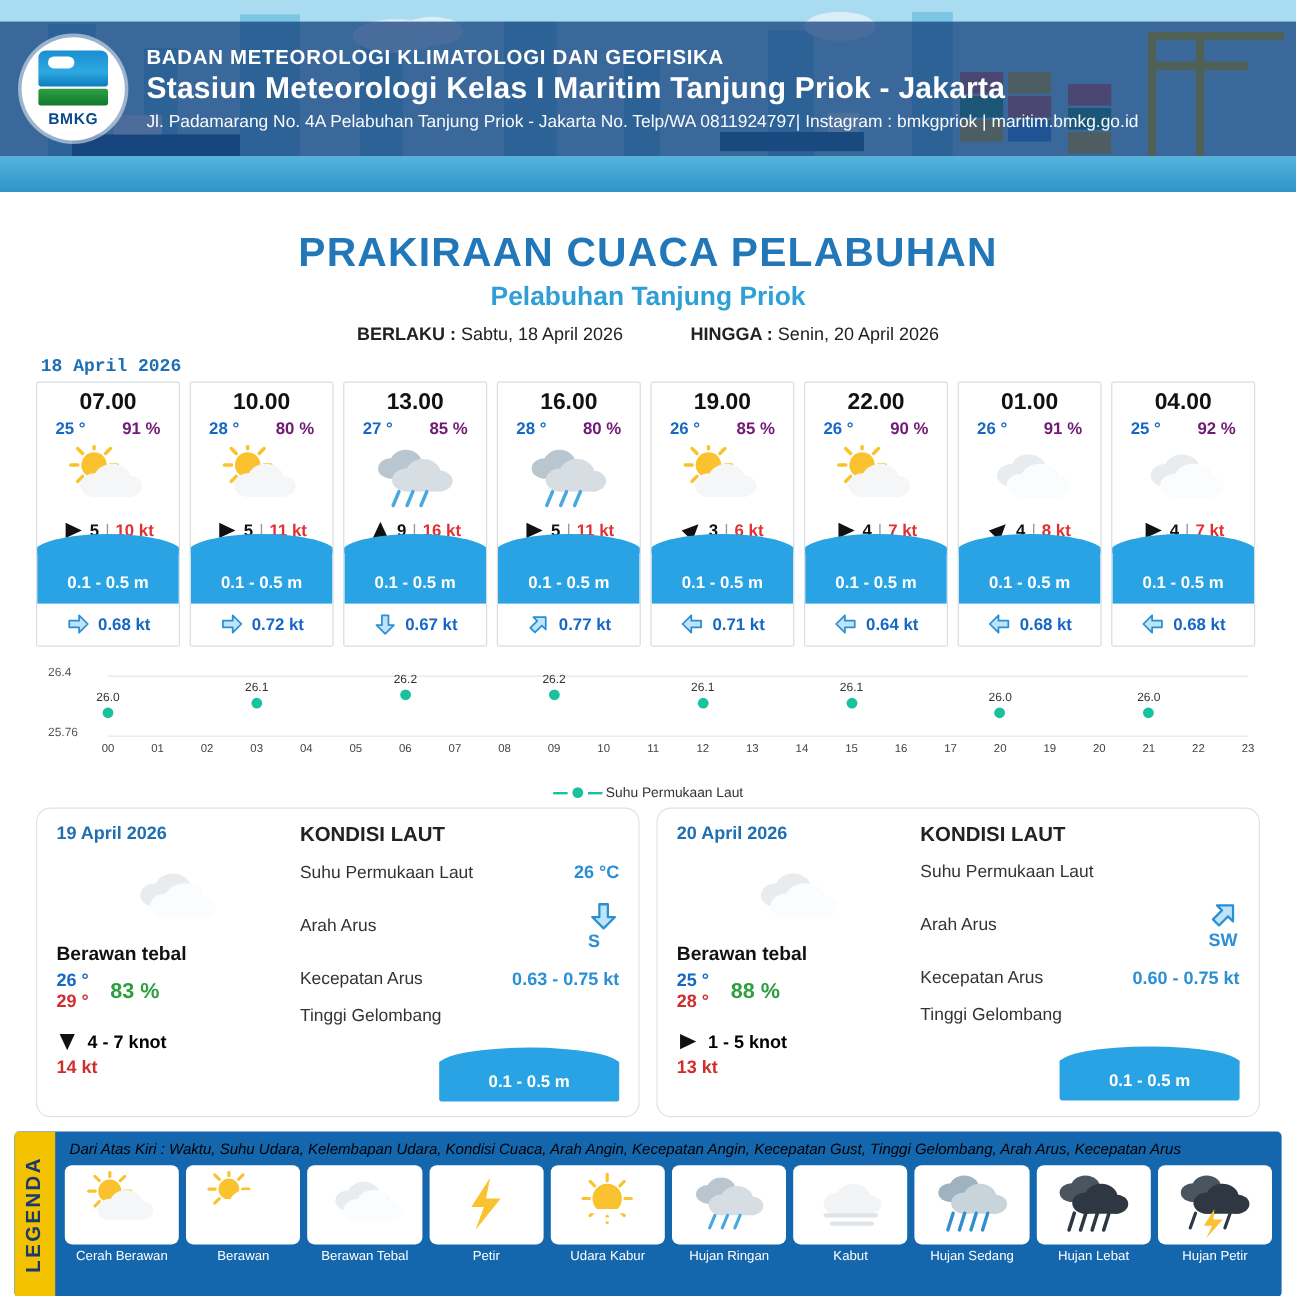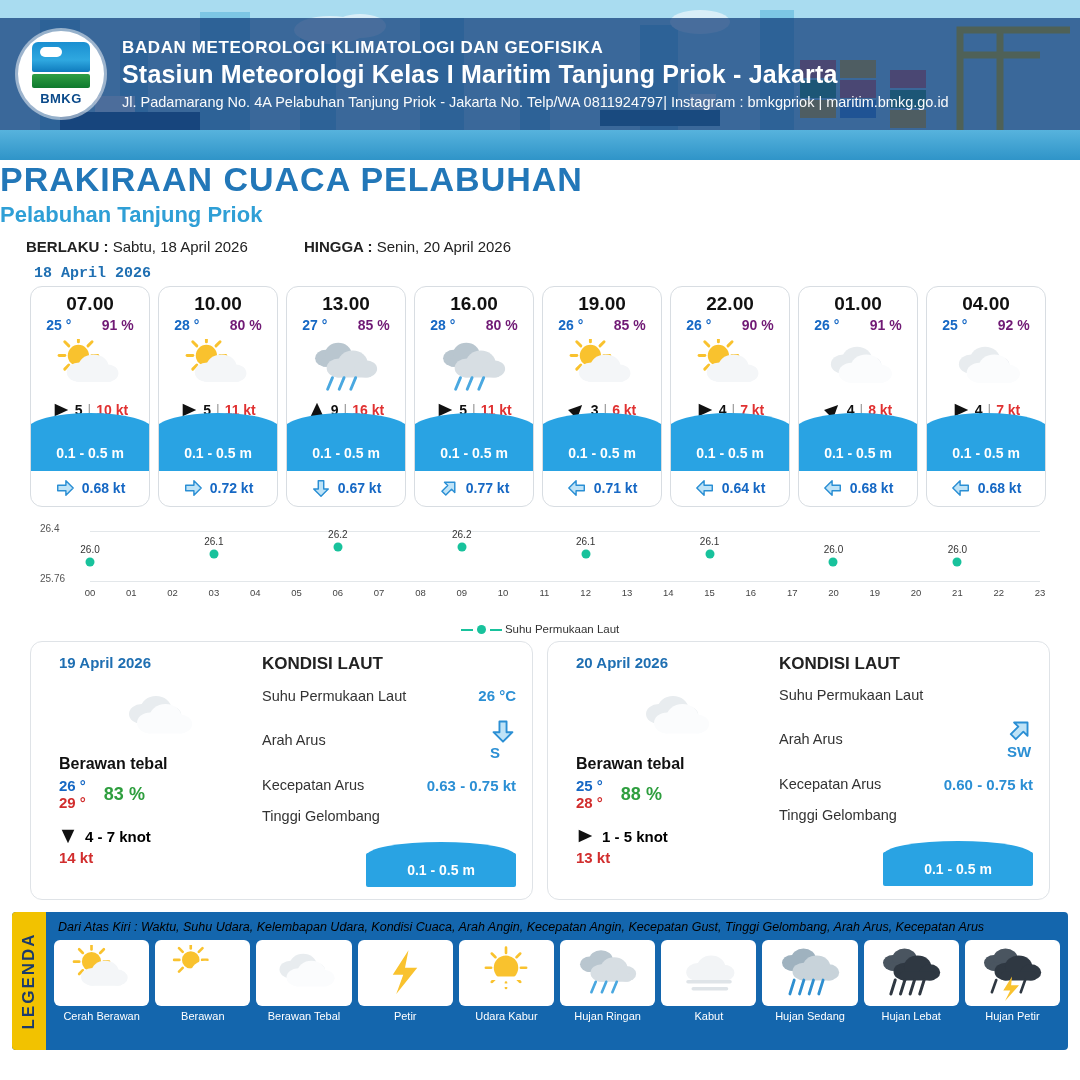--- a/index.html
+++ b/index.html
@@ -51,7 +51,7 @@
   }
 
   
-  .title-wrap { padding-top: 0; }
+  .title-wrap { text-align:center; padding-top: 0; margin-top: 32px; }
   .title-main { font-size: 34px; font-weight: bold; color:#2277b8; letter-spacing:1px; }
   .title-sub { font-size: 22px; font-weight: bold; color:#2f9fd6; margin-top: 3px; }
   .valid-row { margin-top:10px; font-size:15px; color:#222; }

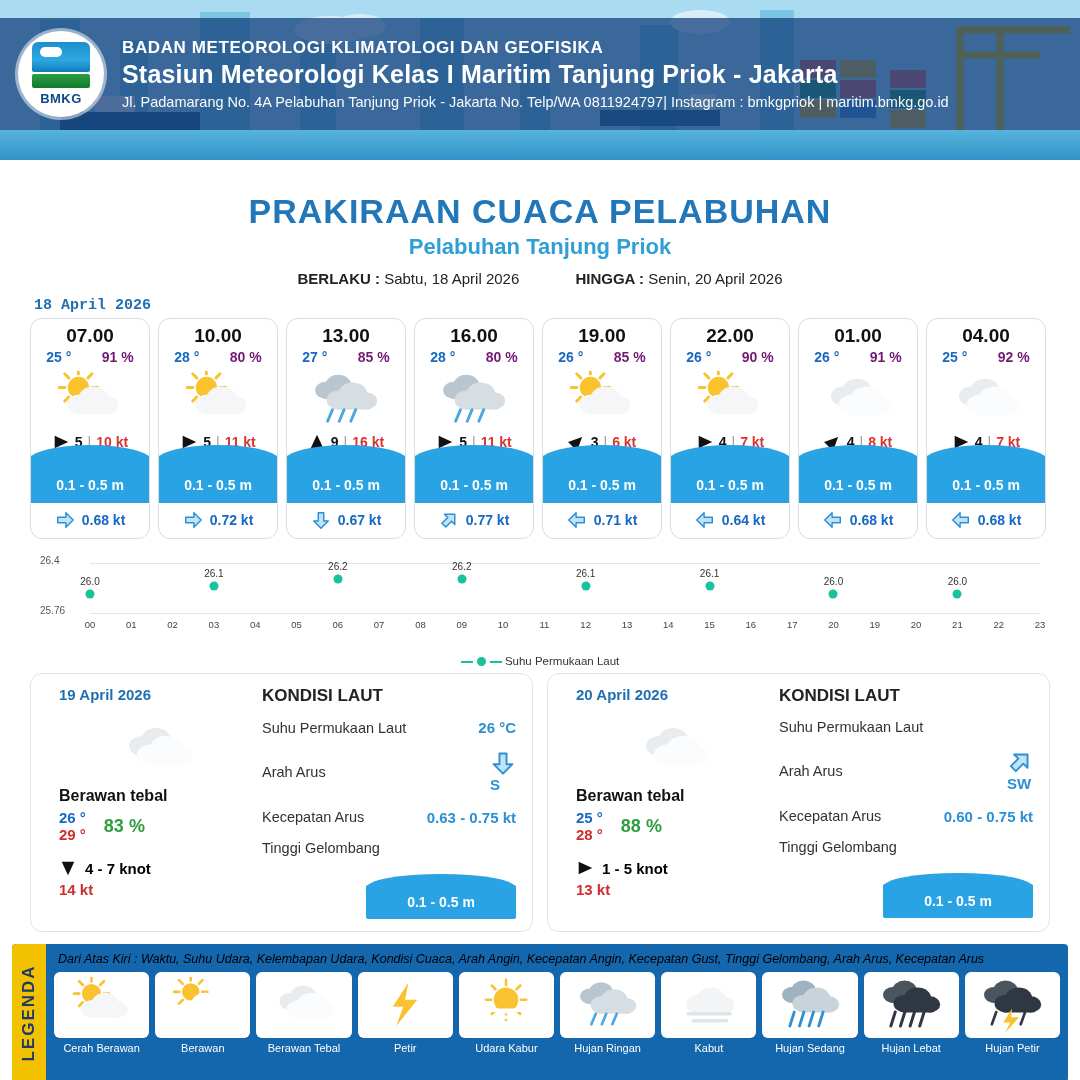--- a/index.html
+++ b/index.html
@@ -64,7 +64,7 @@
   
   .cards { display:flex; gap:8px; padding: 0 30px; }
   .card {
-    width: 120px; border:1px solid #d8dde2; border-radius:12px; overflow:hidden;
+    width: 120px; border:1px solid #d8dde2; border-radius:2px; overflow:hidden;
     background:#fff; display:flex; flex-direction:column;
   }
   .c-time { text-align:center; font-size:19px; font-weight:bold; color:#111; padding:6px 0 2px; }

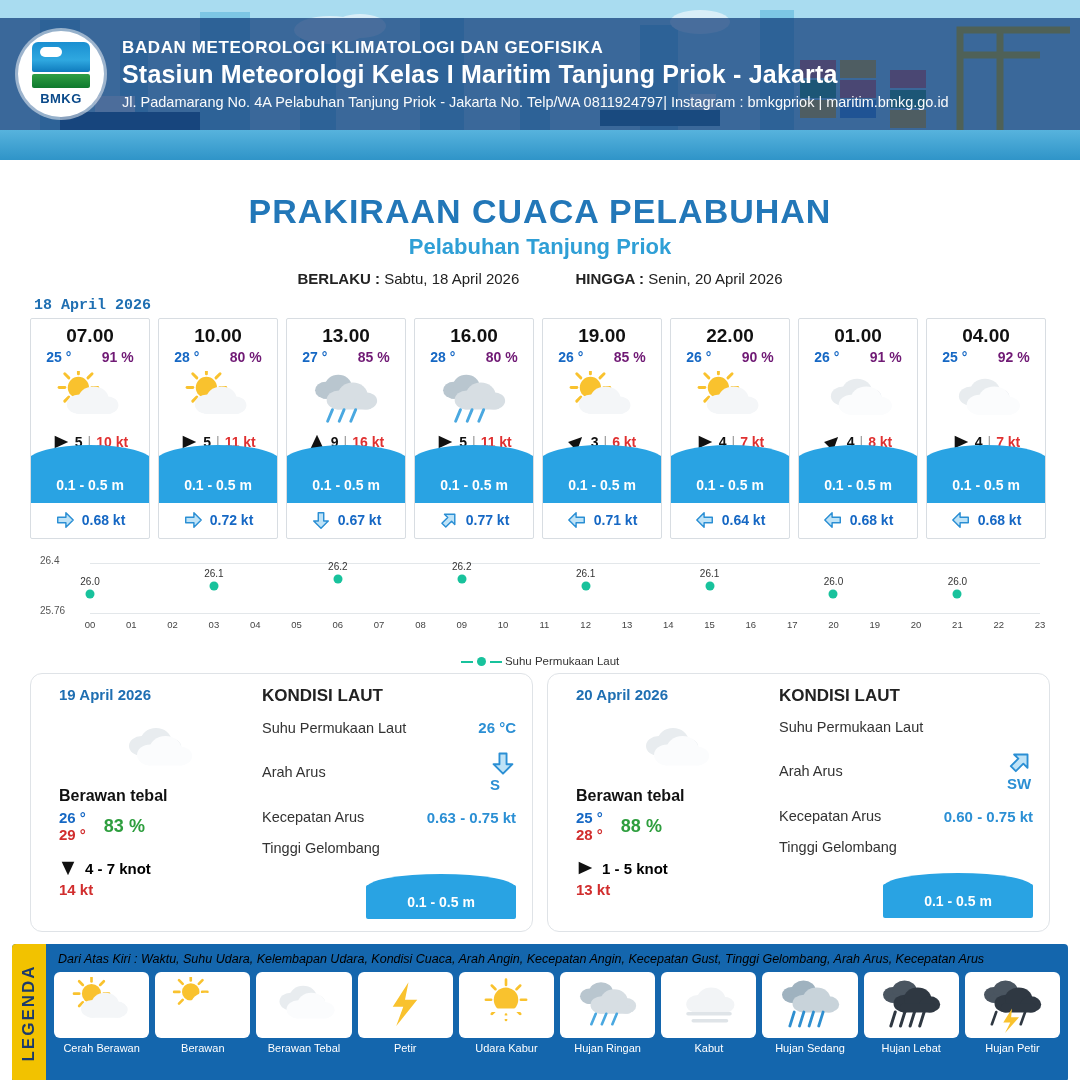--- a/index.html
+++ b/index.html
@@ -105,7 +105,7 @@
   
   .panels { display:flex; gap:14px; padding: 6px 30px 0; }
   .panel { flex:1; border:1px solid #dfe3e7; border-radius:12px; padding:12px 16px; display:flex; background:#fff; min-height:248px;}
-  .p-left { width: 42%; margin-left: 12px; }
+  .p-left { width: 42%; }
   .p-date { color:#1f6fb2; font-weight:bold; font-size:15px; }
   .p-icon { height:62px; display:flex; align-items:center; justify-content:center; margin-top:16px;}
   .p-cond { font-size:16px; font-weight:bold; color:#111; margin-top:6px; }

